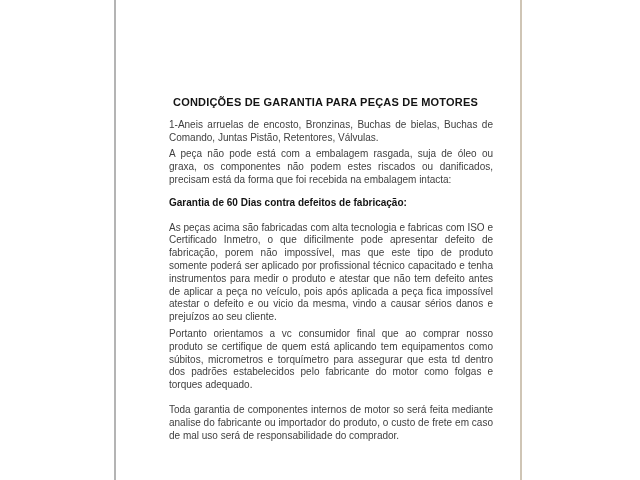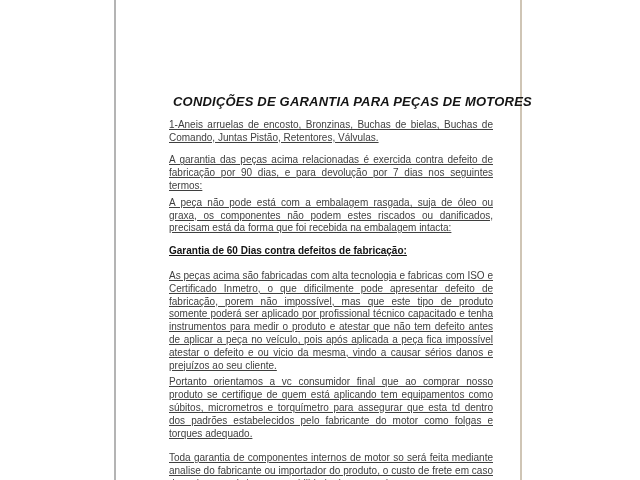--- a/index.html
+++ b/index.html
@@ -35,12 +35,11 @@
   }
   .doc-title {
     margin: 0 0 0 4px;
-    font-size: 13px;
+    font-size: 11px;
     font-weight: bold;
     letter-spacing: 0.2px;
     color: #141414;
     white-space: nowrap;
-    font-style: italic;
   }
   .content p {
     margin: 10px 0 0 0;

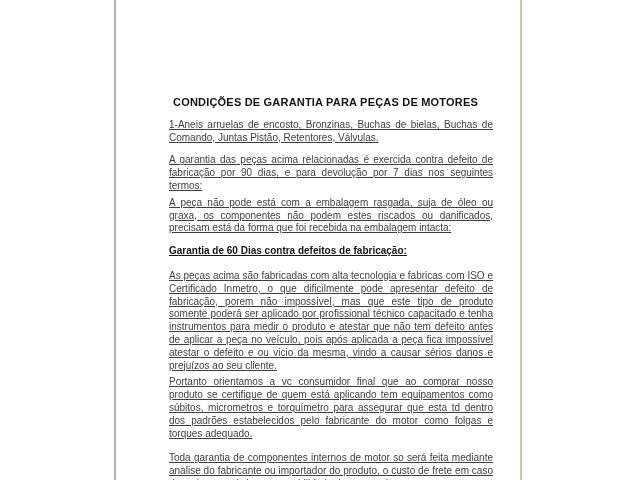--- a/index.html
+++ b/index.html
@@ -44,7 +44,6 @@
   .content p {
     margin: 10px 0 0 0;
     text-align: justify;
-    text-decoration: underline;
   }
   .content p.nogap { margin-top: 4px; }
   .sub-heading {

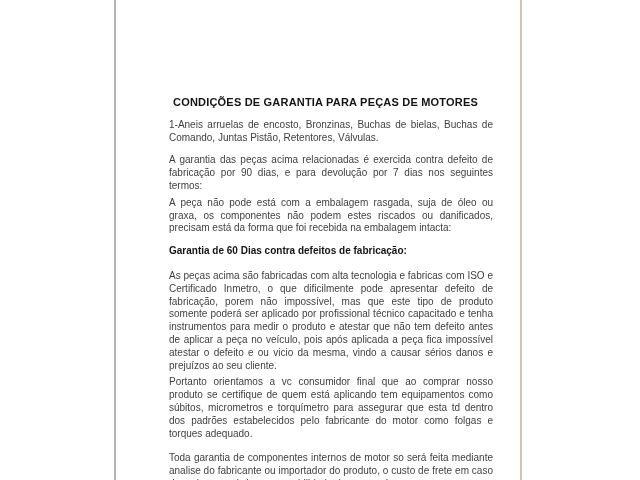--- a/index.html
+++ b/index.html
@@ -65,7 +65,6 @@
 
   <p>1-Aneis arruelas de encosto, Bronzinas, Buchas de bielas, Buchas de Comando, Juntas Pistão, Retentores, Válvulas.</p>
 
-  <p>A garantia das peças acima relacionadas é exercida contra defeito de fabricação por 90 dias, e para devolução por 7 dias nos seguintes termos:</p>
 
 
   <p class="nogap">A peça não pode está com a embalagem rasgada, suja de óleo ou graxa, os componentes não podem estes riscados ou danificados, precisam está da forma que foi recebida na embalagem intacta:</p>

